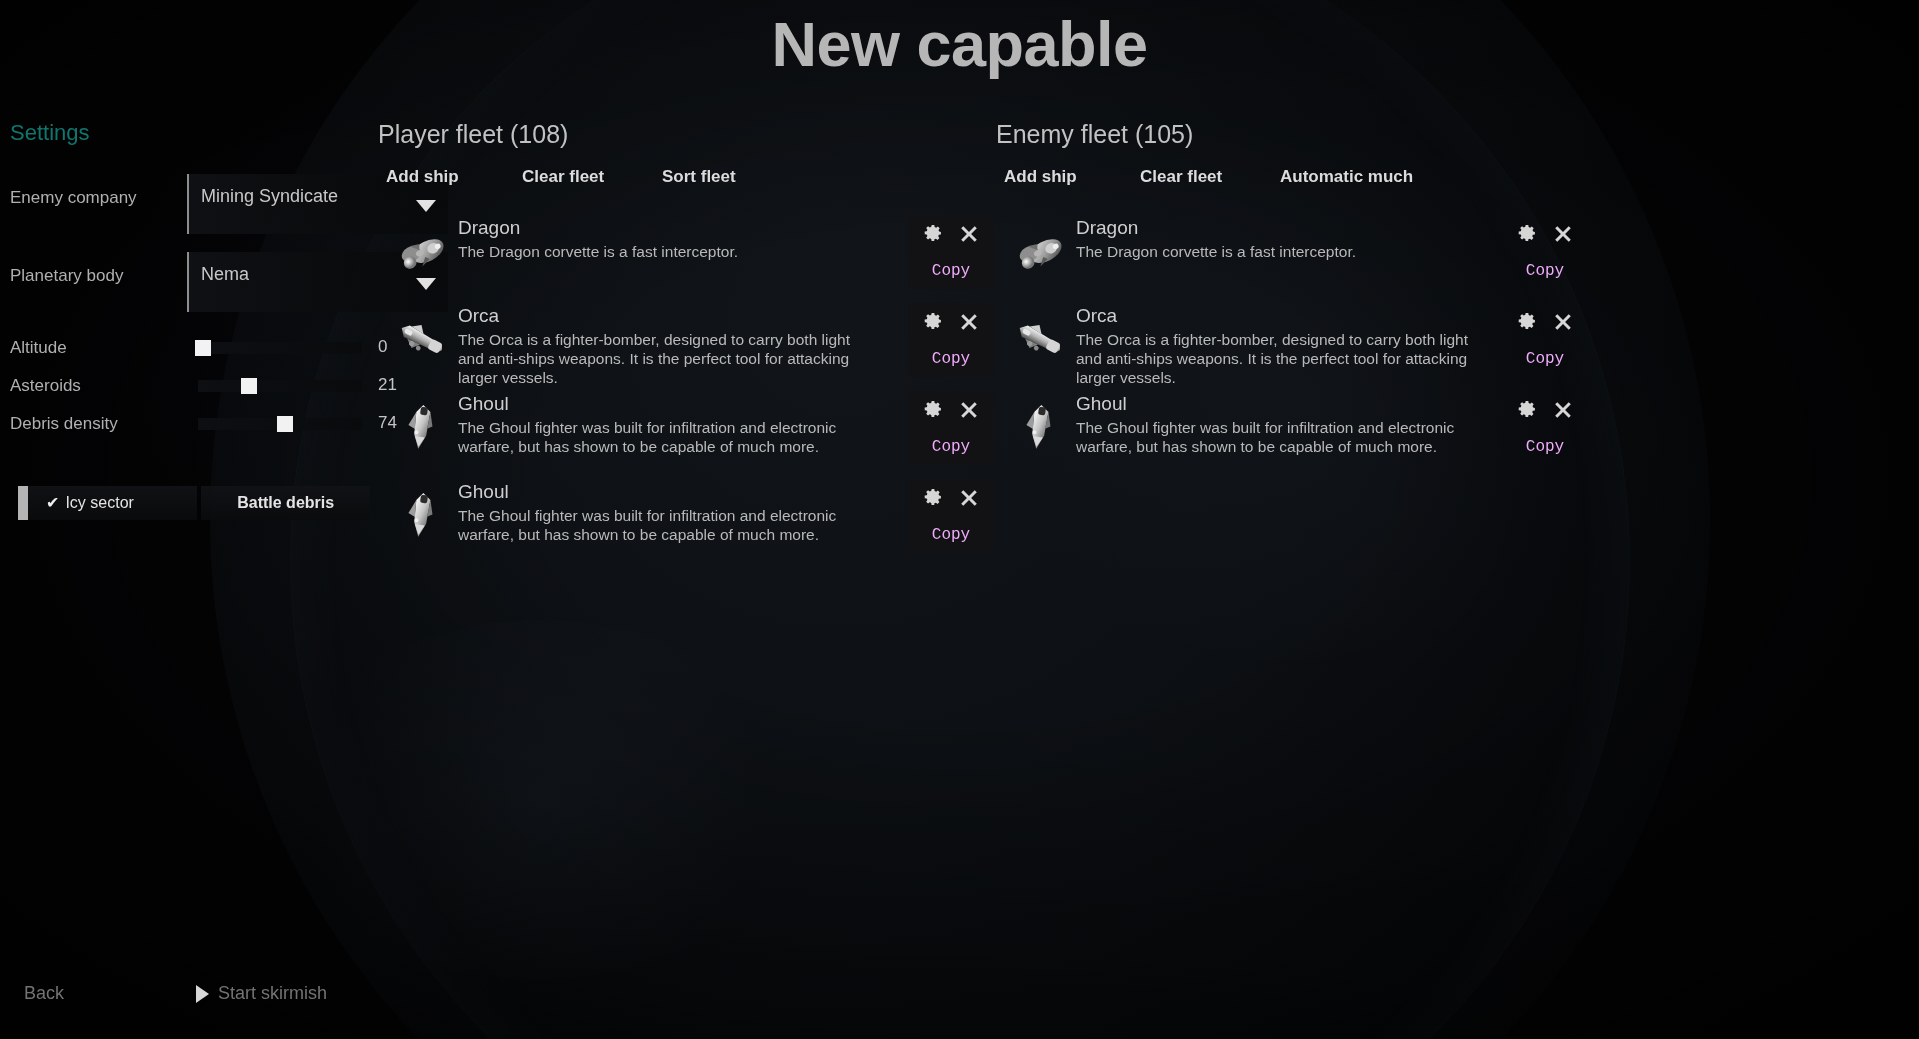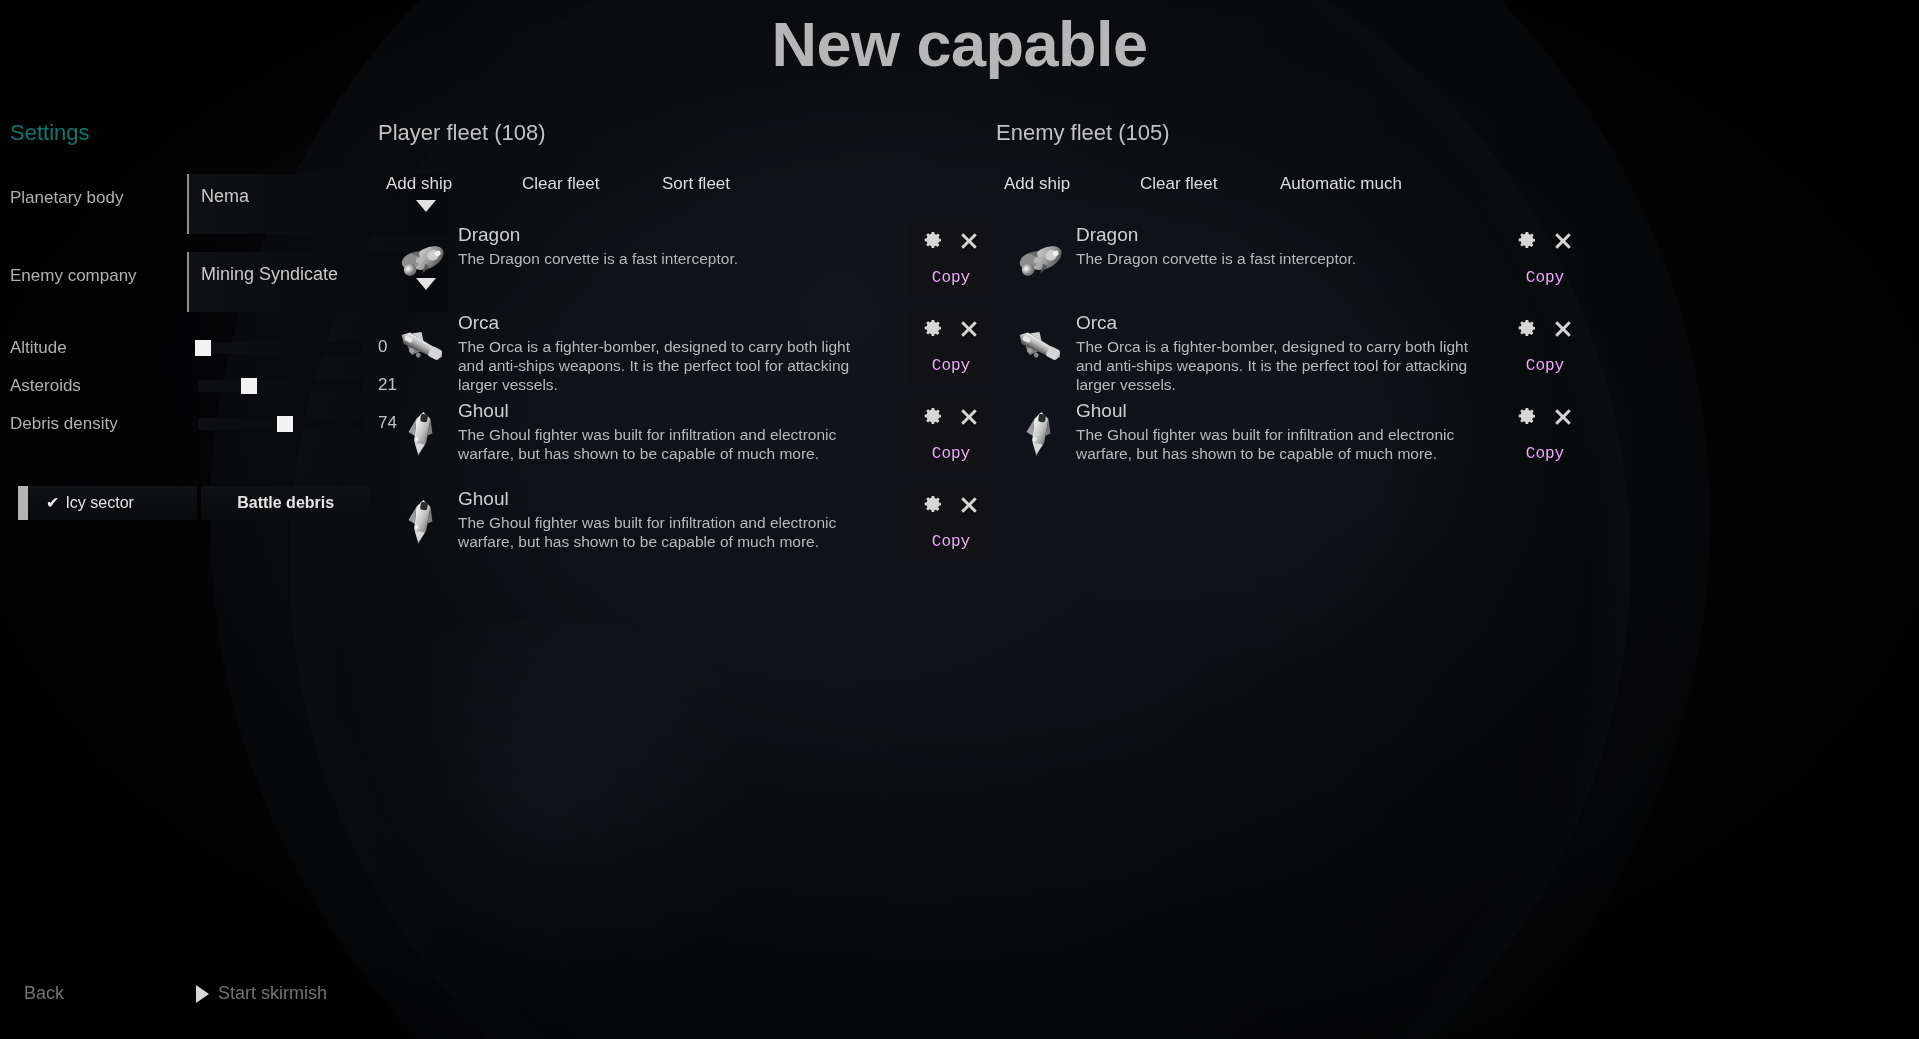--- a/index.html
+++ b/index.html
@@ -215,9 +215,9 @@
   #enemy-fleet  { left: 996px; width: 610px; }
 
   .fleet-heading {
-    font-size: 22px;
+    font-size: 25px;
     color: #c2c2c2;
-    margin-bottom: 28px;
+    margin-bottom: 18px;
   }
   .fleet-actions {
     position: relative;

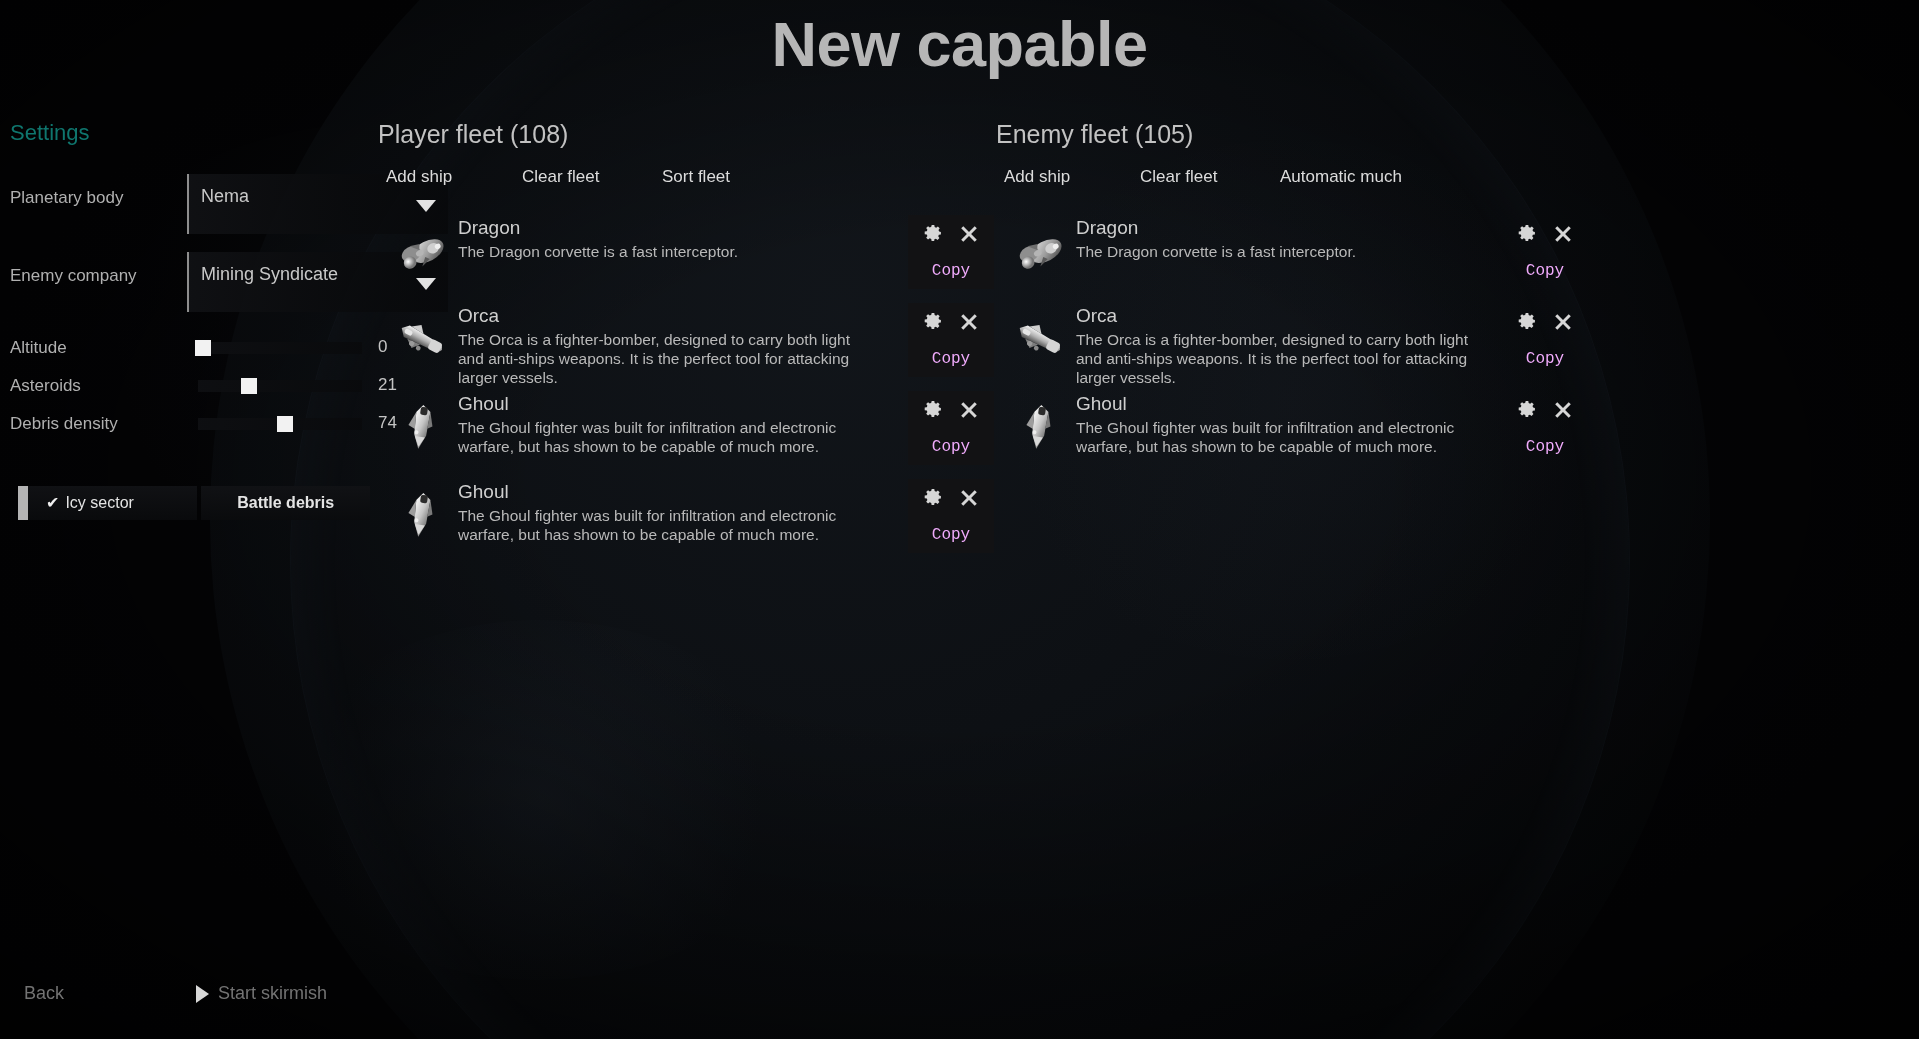--- a/index.html
+++ b/index.html
@@ -223,6 +223,7 @@
     position: relative;
     height: 36px;
     margin-bottom: 18px;
+    font-weight: bold;
   }
   .fleet-action {
     position: absolute;

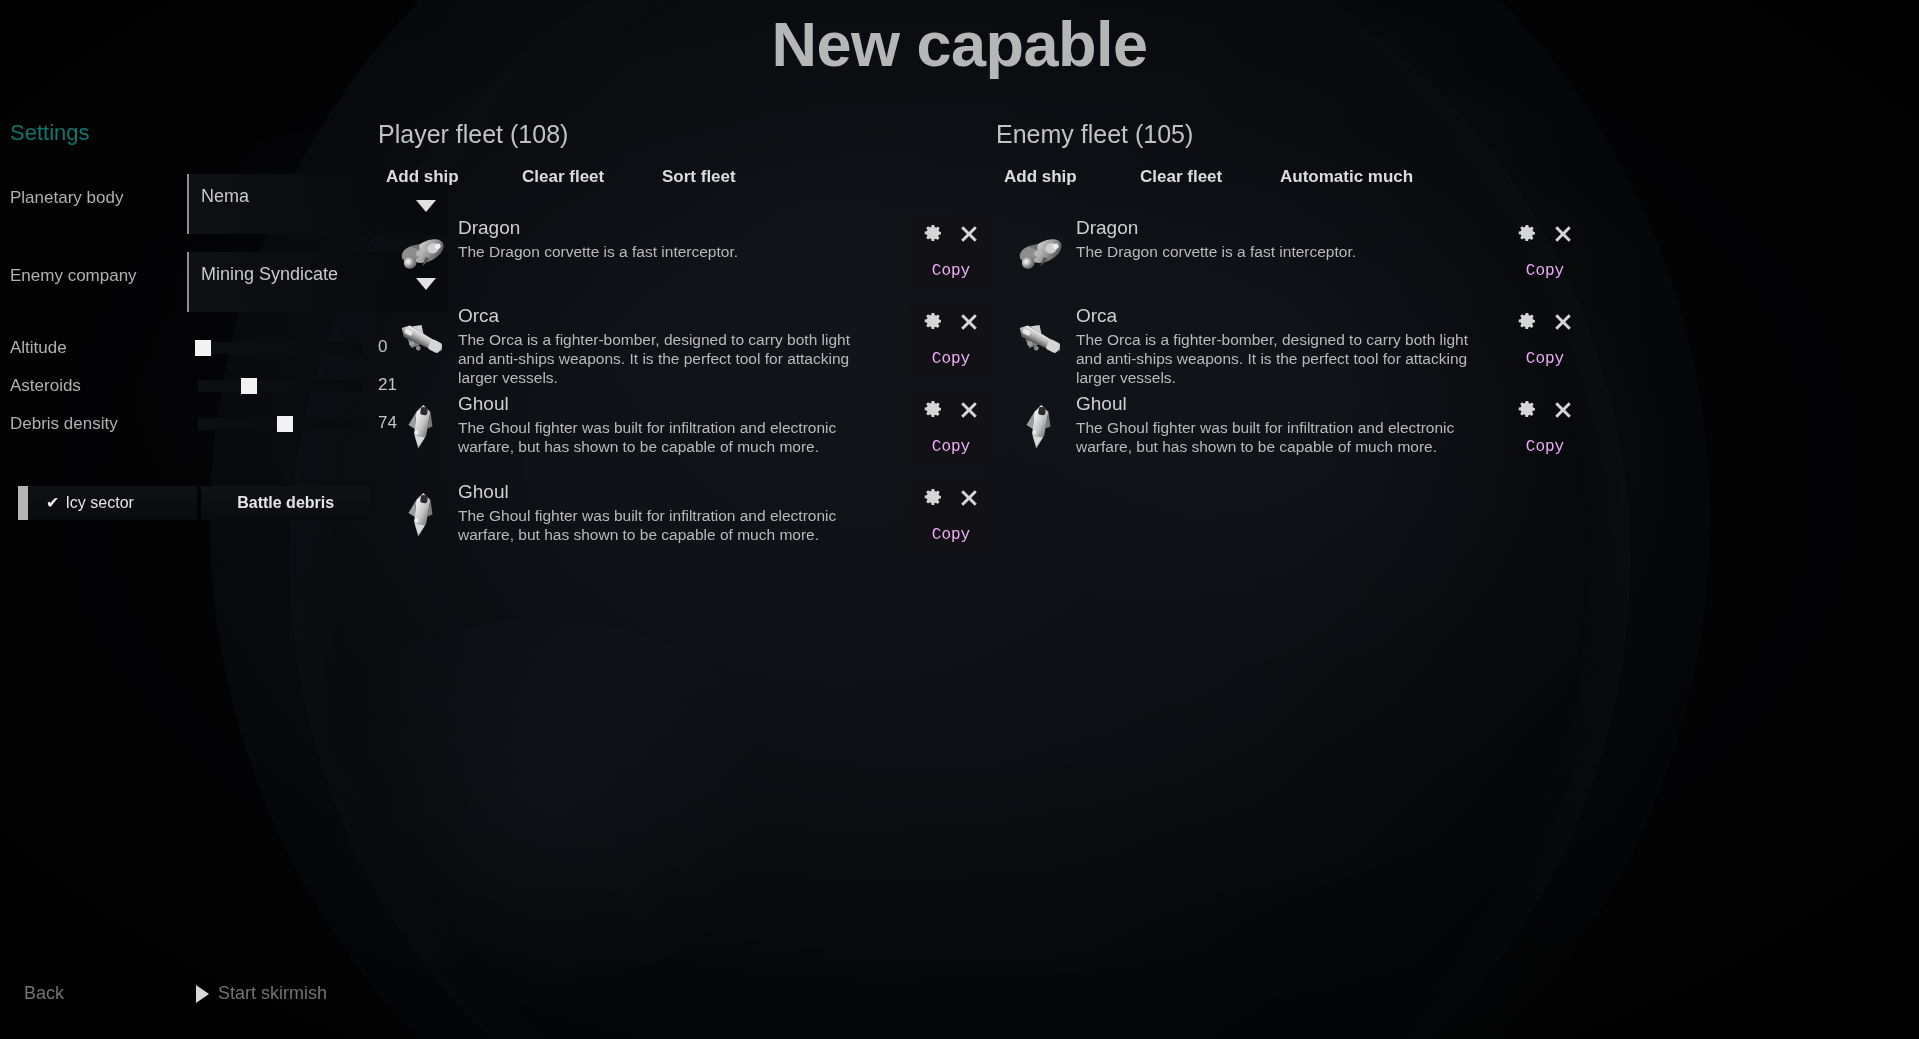--- a/index.html
+++ b/index.html
@@ -348,16 +348,16 @@
     <div class="section-title">Settings</div>
     <div id="settings-dropdowns">
         <div class="setting-row">
+          <div class="setting-label">Enemy company</div>
+          <div class="dropdown">
+            <div class="dropdown-value">Mining Syndicate</div>
+            <div class="dropdown-arrow"></div>
+          </div>
+        </div>
+        <div class="setting-row">
           <div class="setting-label">Planetary body</div>
           <div class="dropdown">
             <div class="dropdown-value">Nema</div>
-            <div class="dropdown-arrow"></div>
-          </div>
-        </div>
-        <div class="setting-row">
-          <div class="setting-label">Enemy company</div>
-          <div class="dropdown">
-            <div class="dropdown-value">Mining Syndicate</div>
             <div class="dropdown-arrow"></div>
           </div>
         </div>

